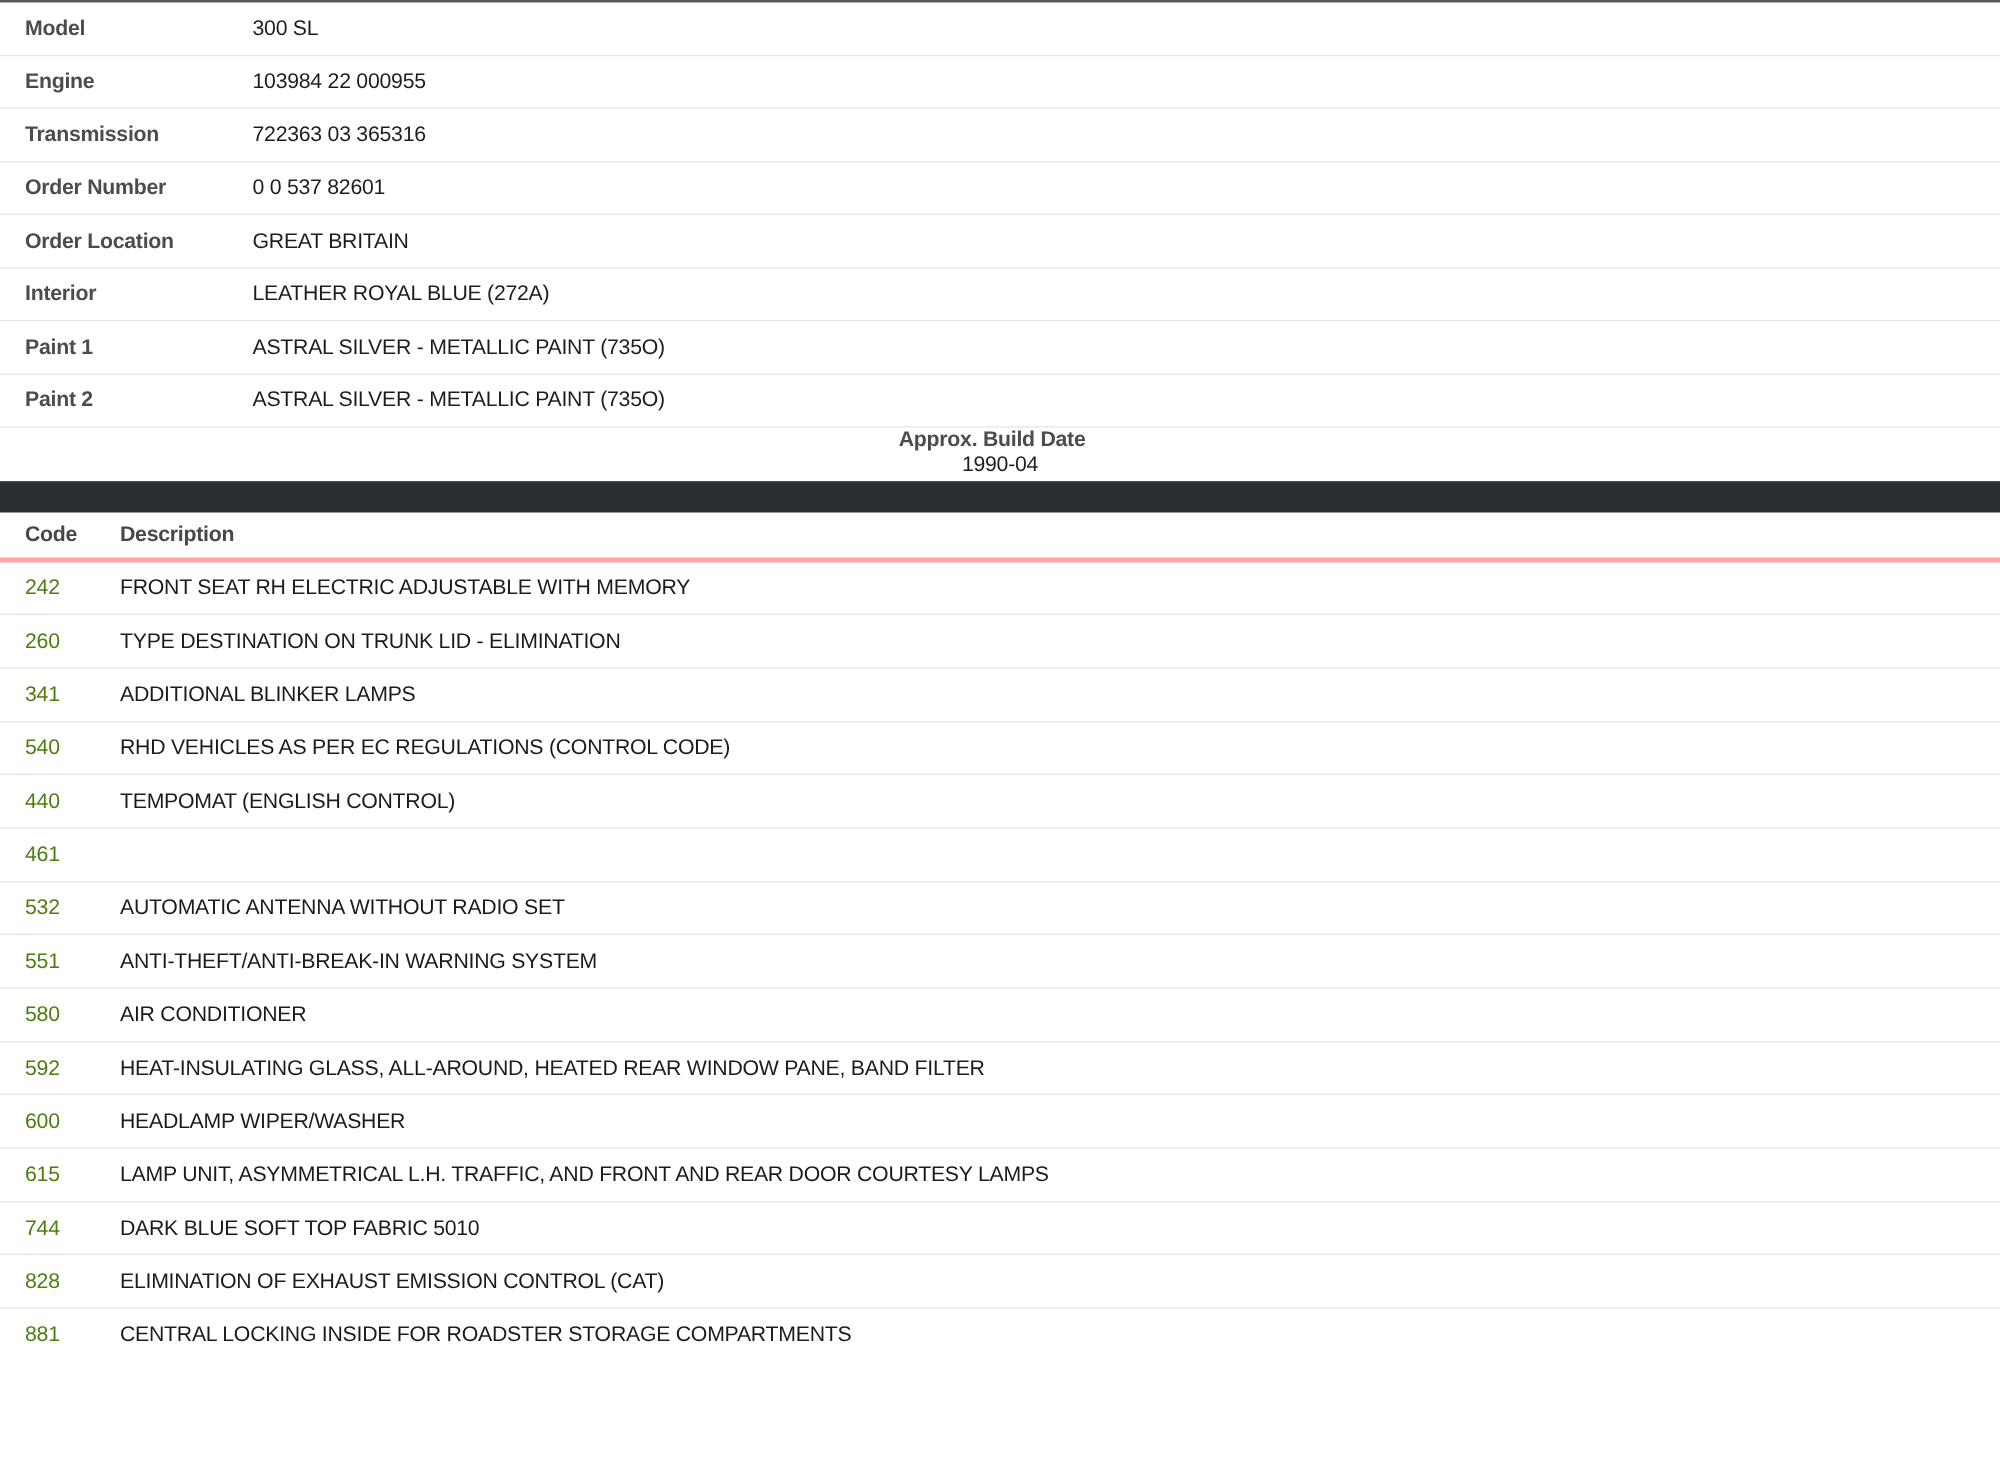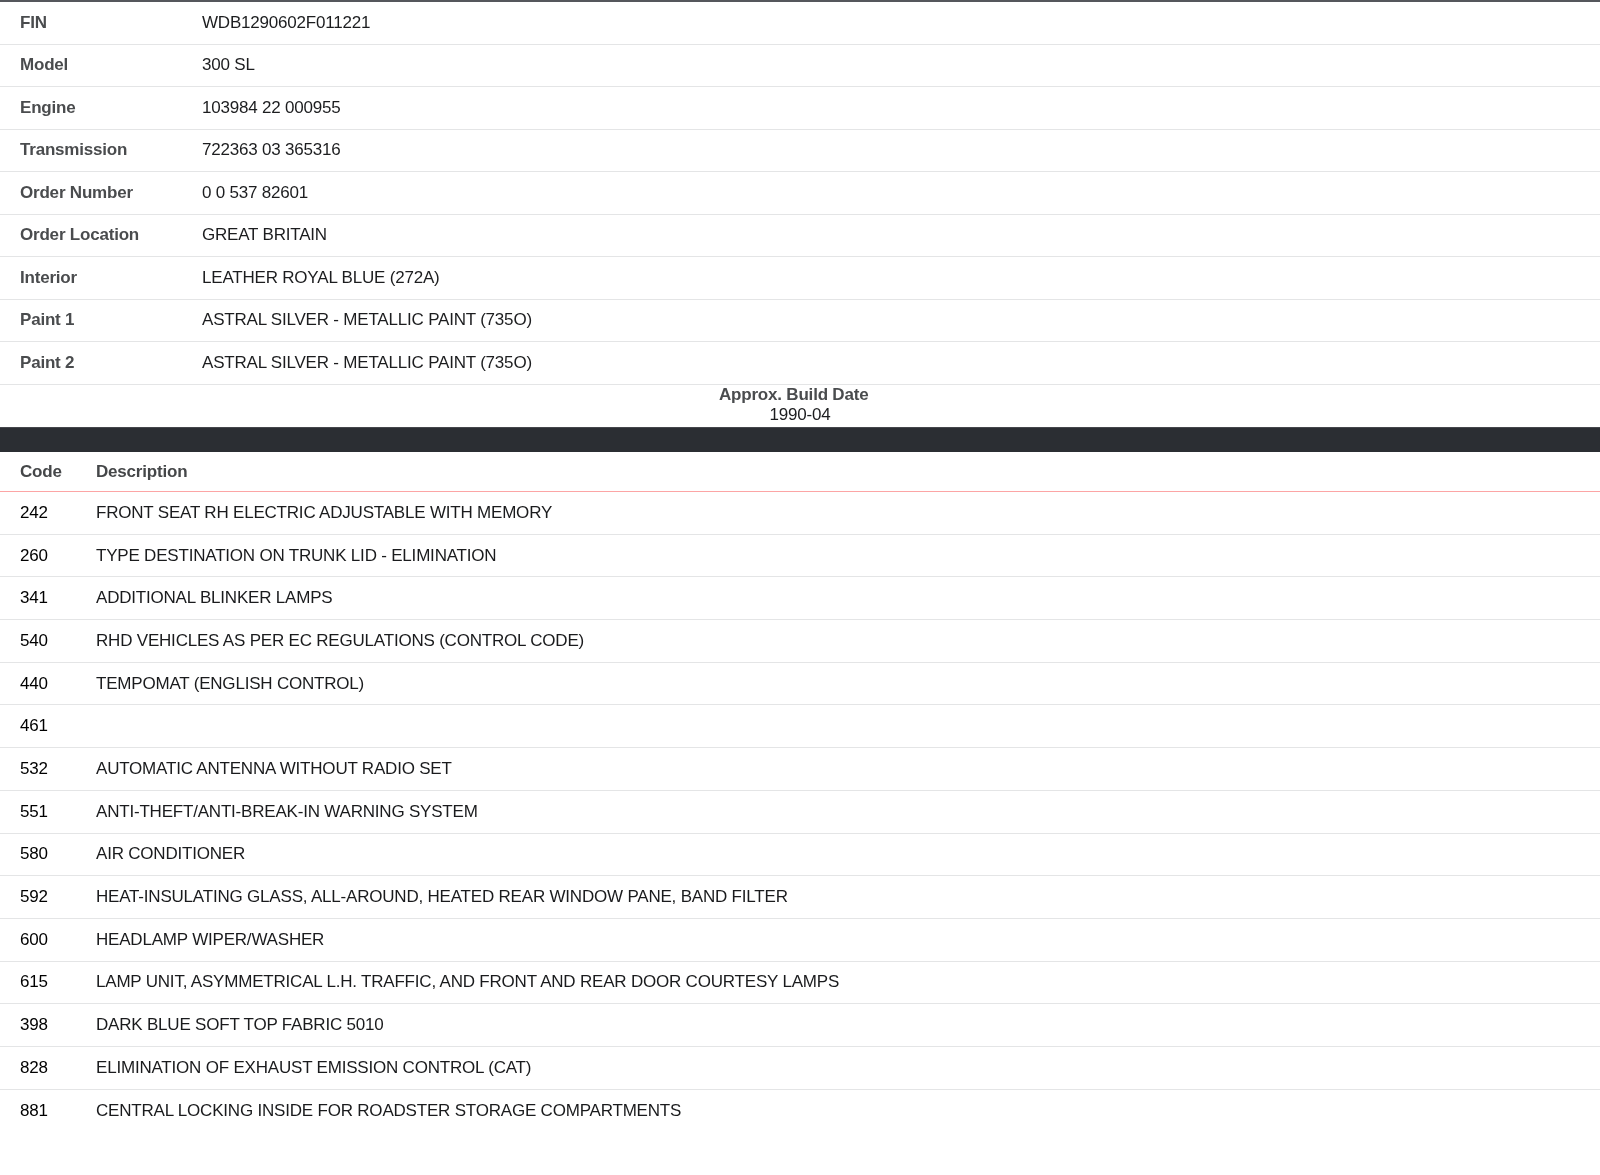--- a/index.html
+++ b/index.html
@@ -109,10 +109,6 @@
 
   <div class="spec-table">
     <div class="spec-row">
-      <div class="spec-label">FIN</div>
-      <div class="spec-value">WDB1290602F011221</div>
-    </div>
-    <div class="spec-row">
       <div class="spec-label">Model</div>
       <div class="spec-value">300 SL</div>
     </div>

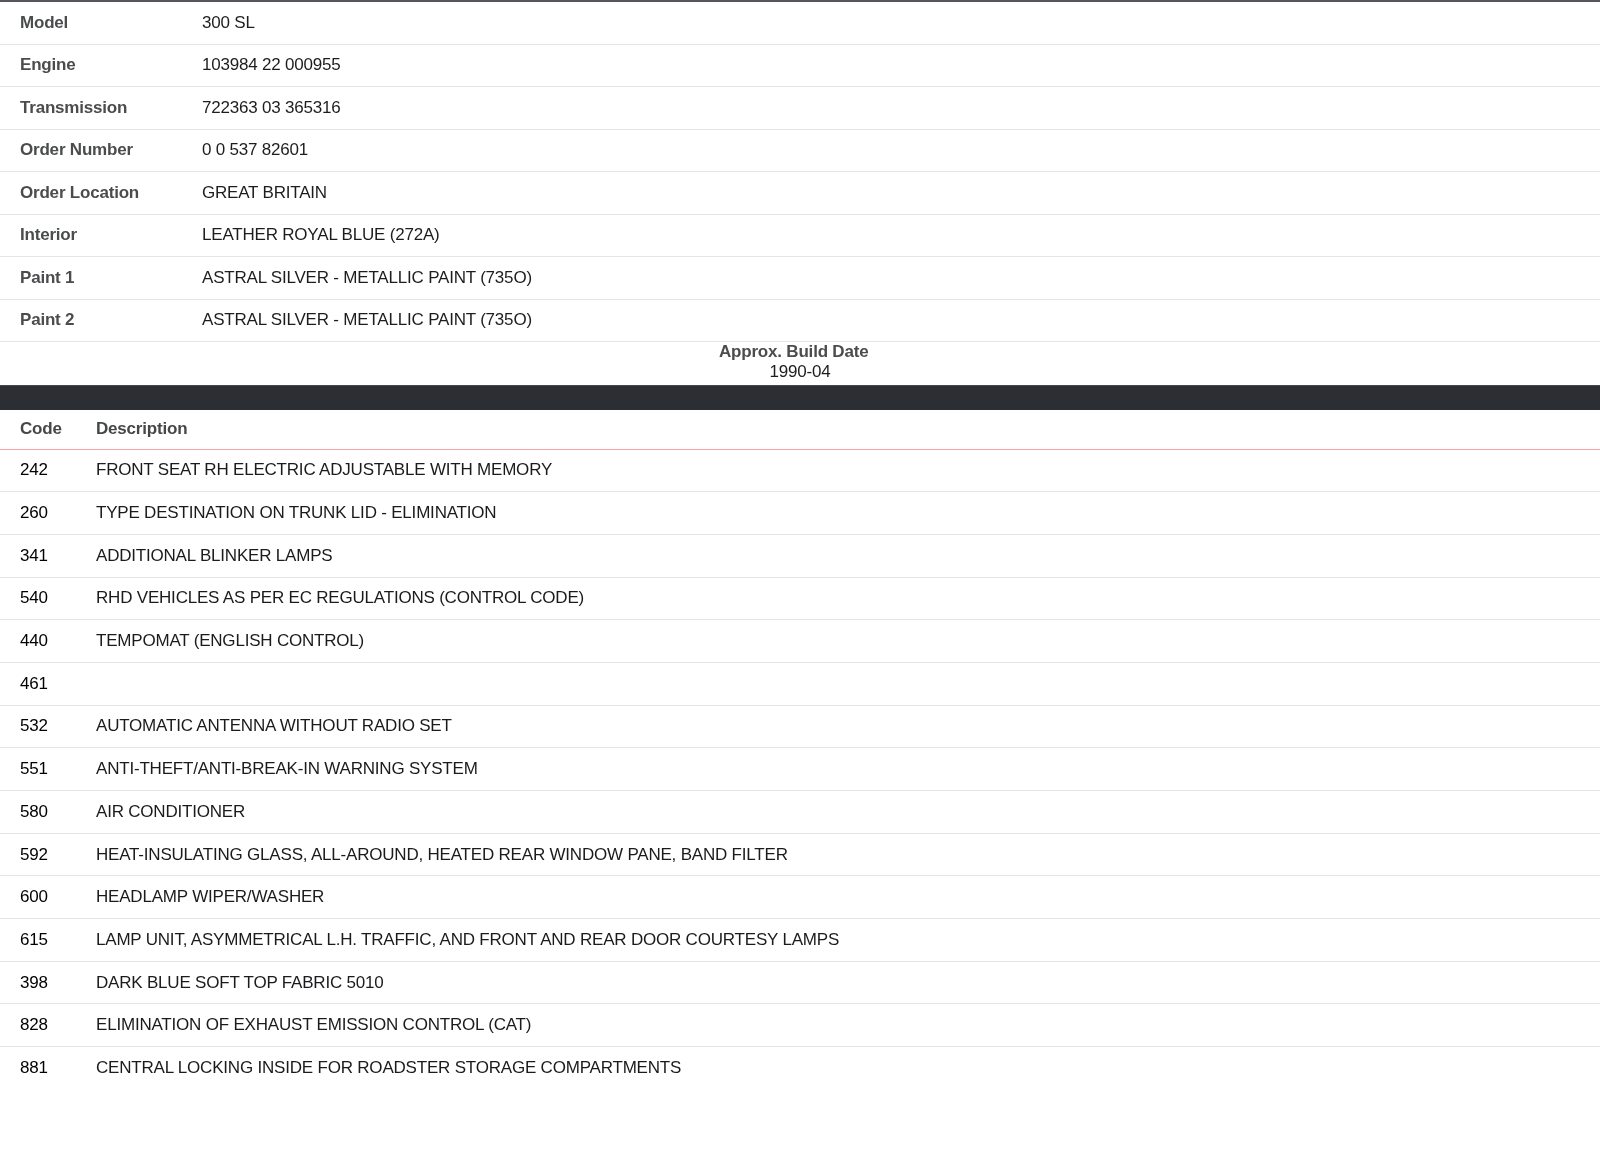--- a/index.html
+++ b/index.html
@@ -60,7 +60,7 @@
     align-items: center;
     height: 40px;
     box-sizing: border-box;
-    border-bottom: 1px solid #fca5a5;
+    border-bottom: 4px solid #fca5a5;
     letter-spacing: -0.2px;
   }
   .codes-header .col-code,

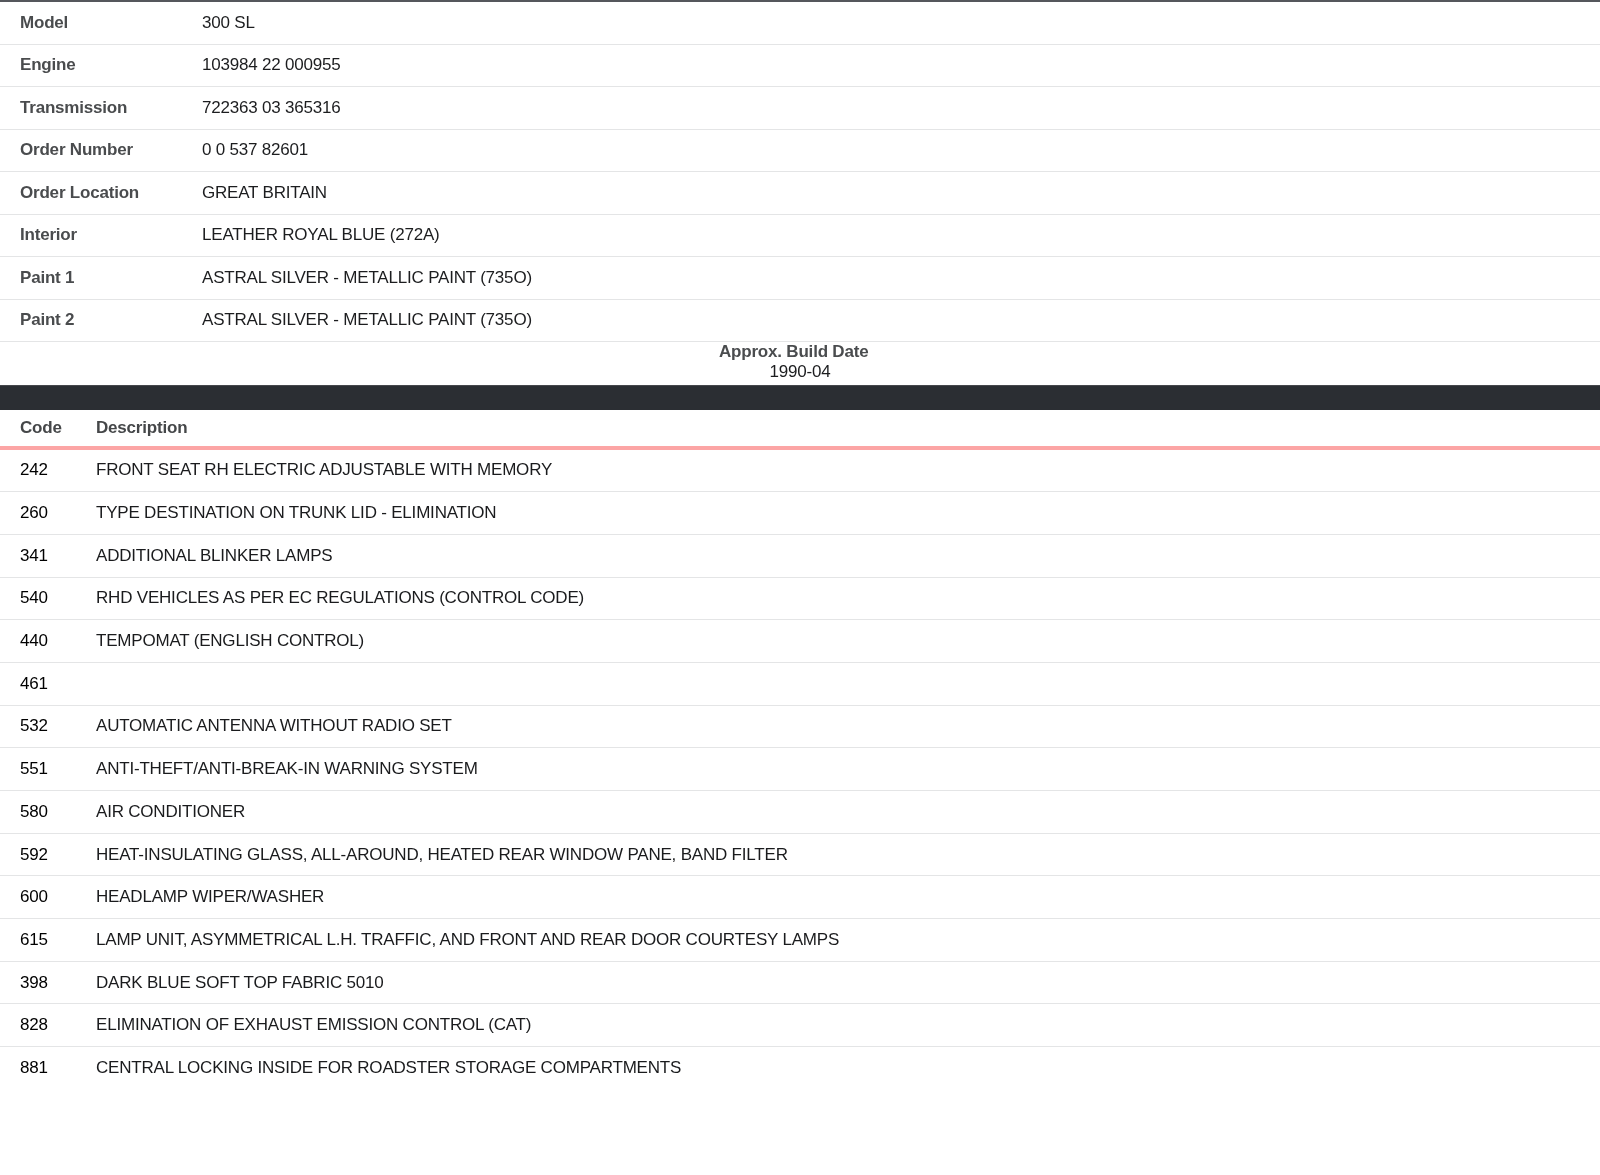--- a/index.html
+++ b/index.html
@@ -89,7 +89,7 @@
   .code-row .col-code {
     font-size: 17px;
     font-weight: 400;
-    color: #000000;
+    color: #4d7c0f;
   }
   .col-desc {
     flex: 1;

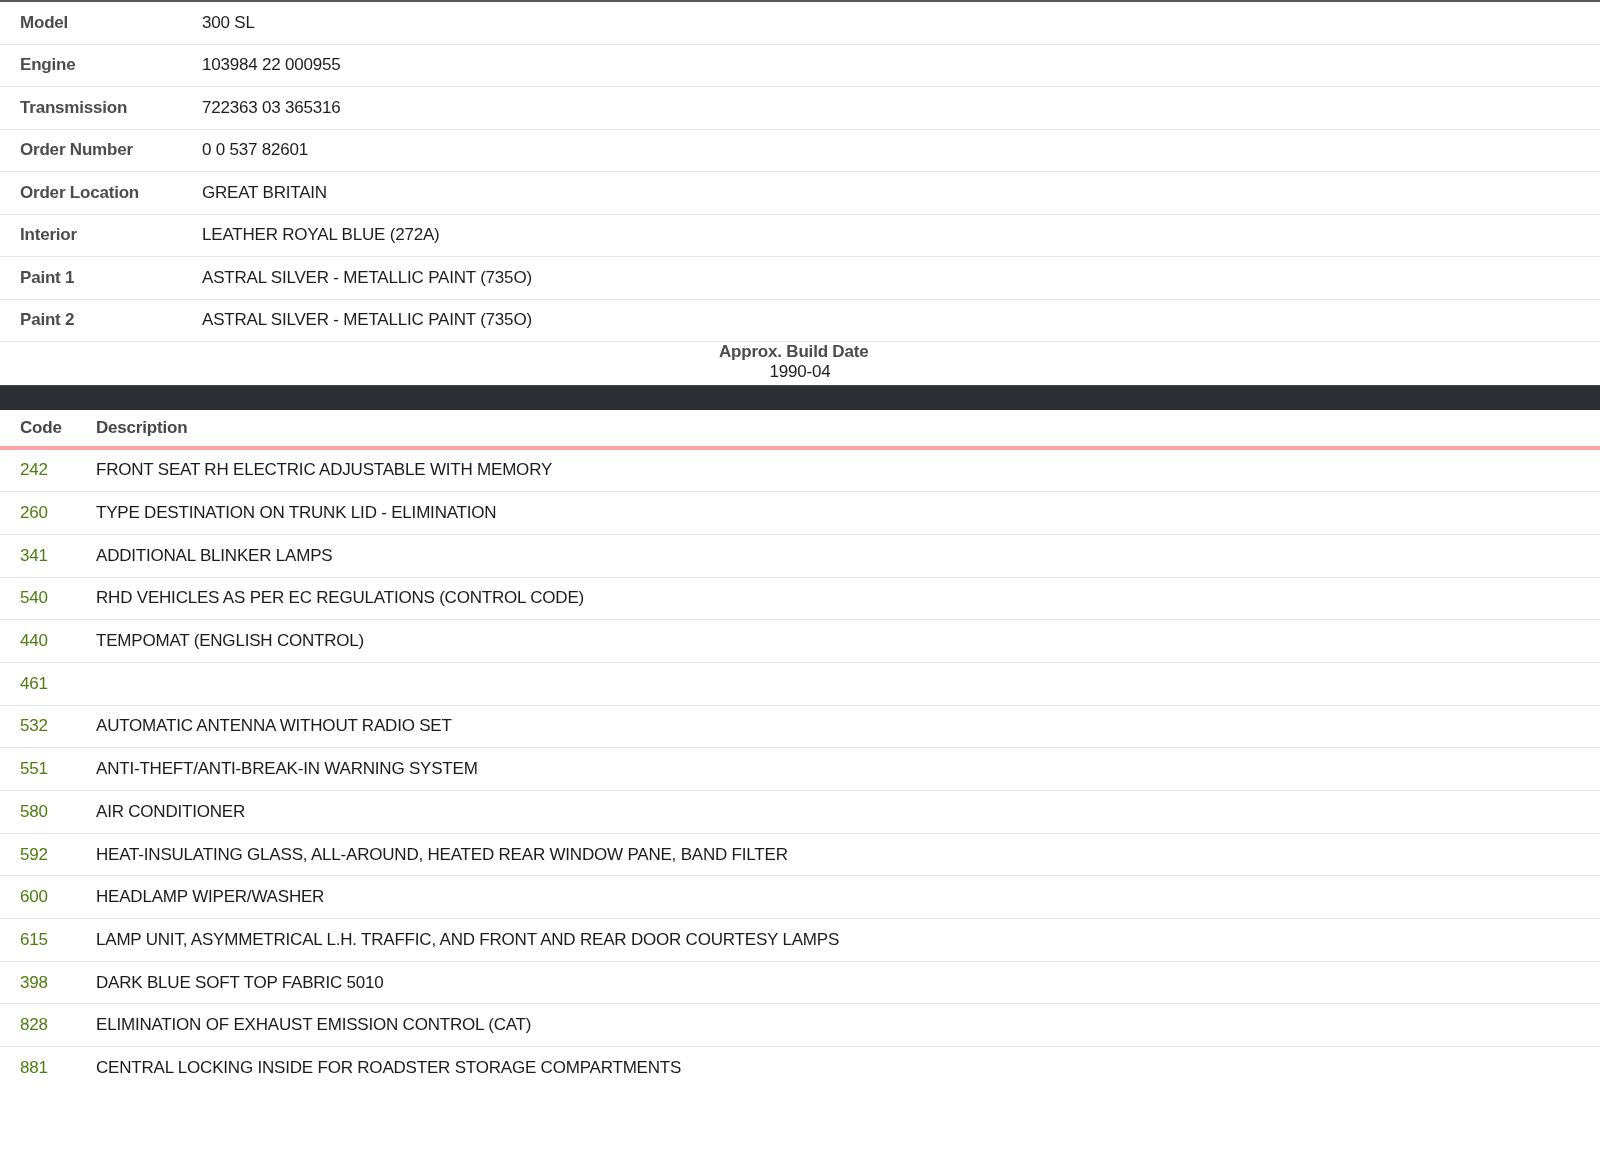--- a/index.html
+++ b/index.html
@@ -202,7 +202,7 @@
       <div class="col-desc">LAMP UNIT, ASYMMETRICAL L.H. TRAFFIC, AND FRONT AND REAR DOOR COURTESY LAMPS</div>
     </div>
     <div class="code-row">
-      <div class="col-code">398</div>
+      <div class="col-code">744</div>
       <div class="col-desc">DARK BLUE SOFT TOP FABRIC 5010</div>
     </div>
     <div class="code-row">

